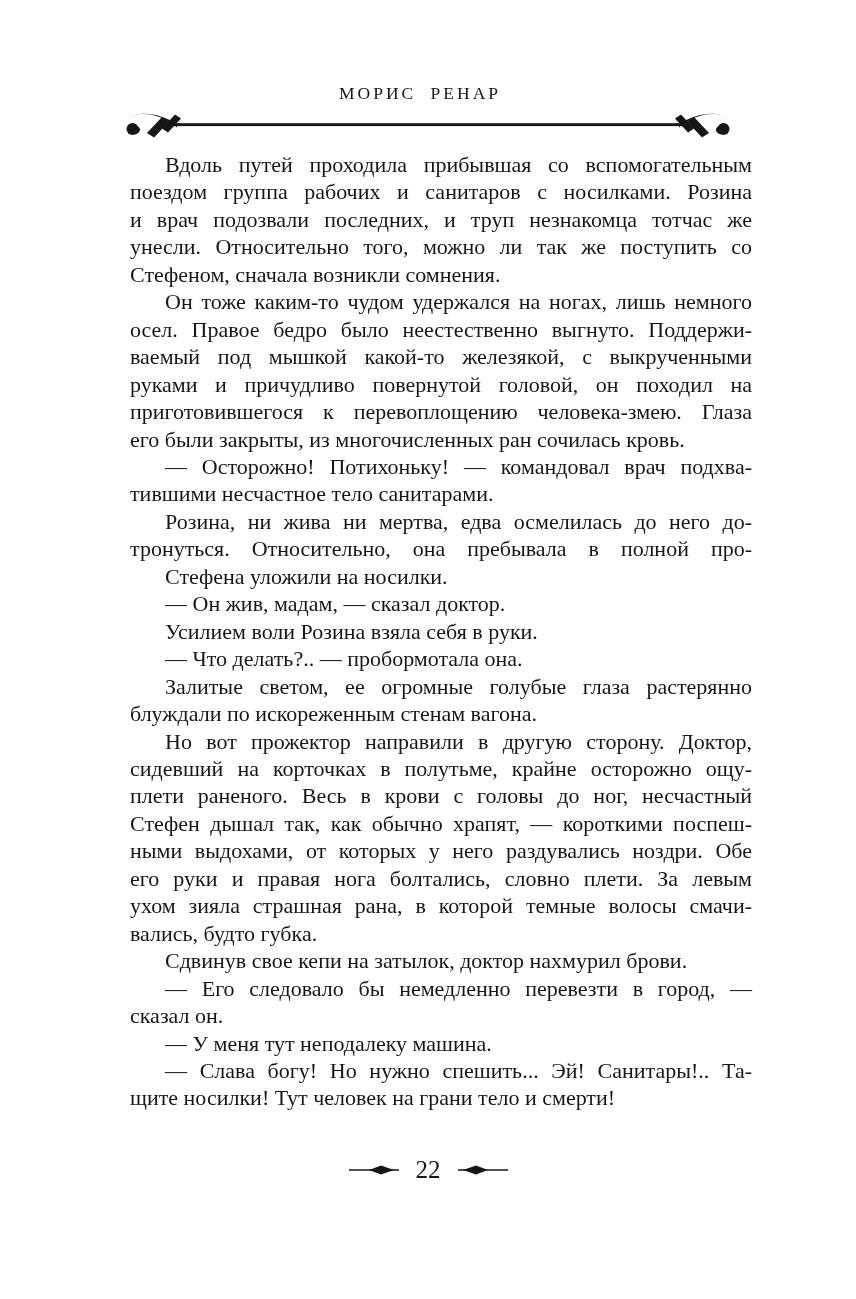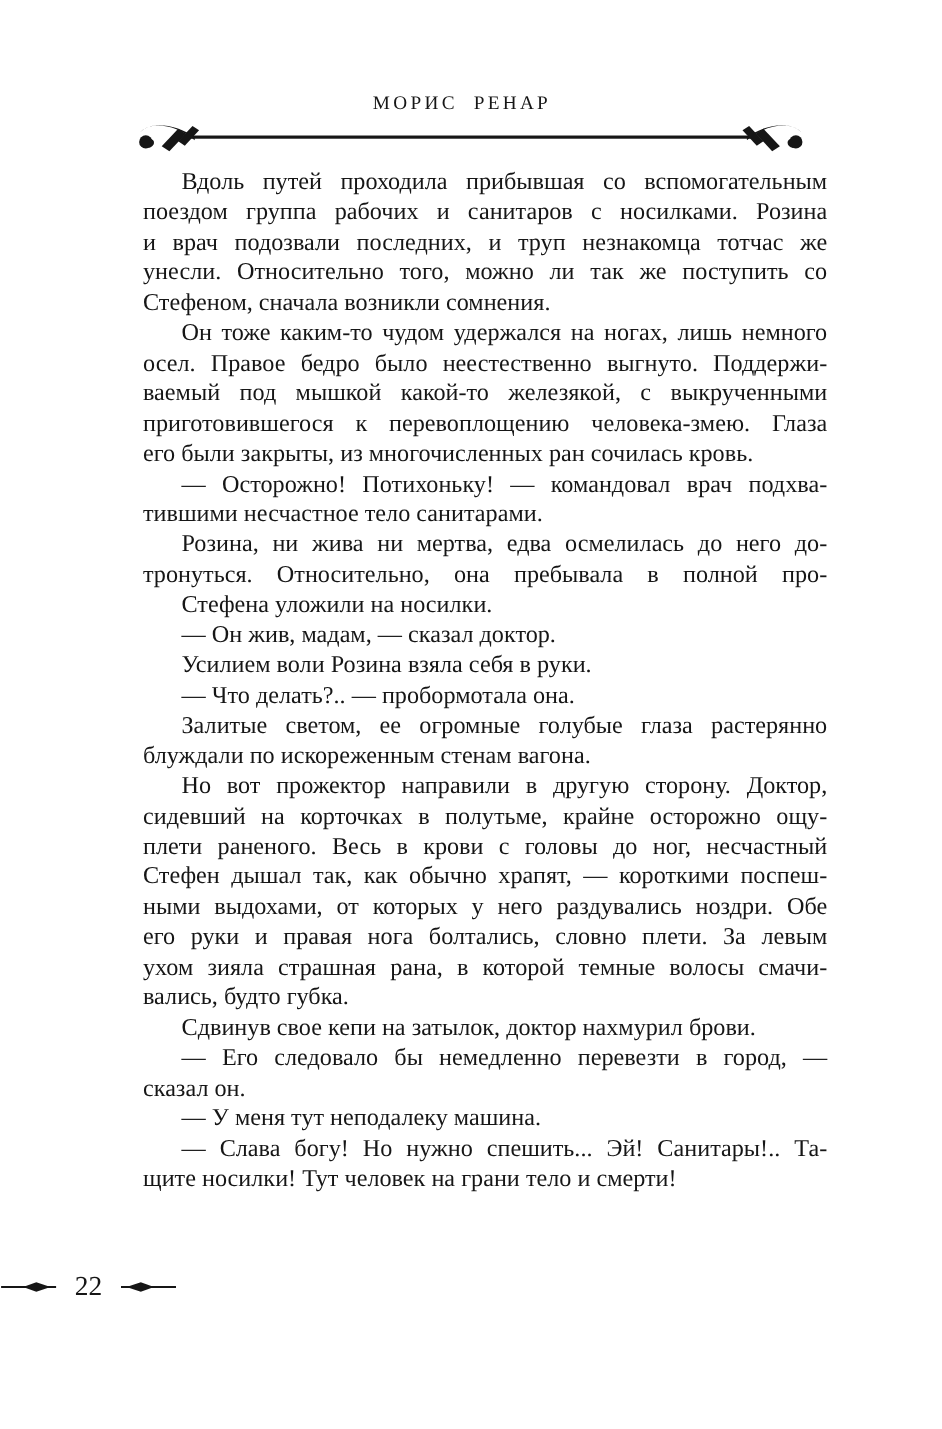--- a/index.html
+++ b/index.html
@@ -110,6 +110,7 @@
         <div class="line first">Он тоже каким-то чудом удержался на ногах, лишь немного</div>
         <div class="line">осел. Правое бедро было неестественно выгнуто. Поддержи-</div>
         <div class="line">ваемый под мышкой какой-то железякой, с выкрученными</div>
+        <div class="line">руками и причудливо повернутой головой, он походил на</div>
         <div class="line">приготовившегося к перевоплощению человека-змею. Глаза</div>
         <div class="line last">его были закрыты, из многочисленных ран сочилась кровь.</div>
       </div>

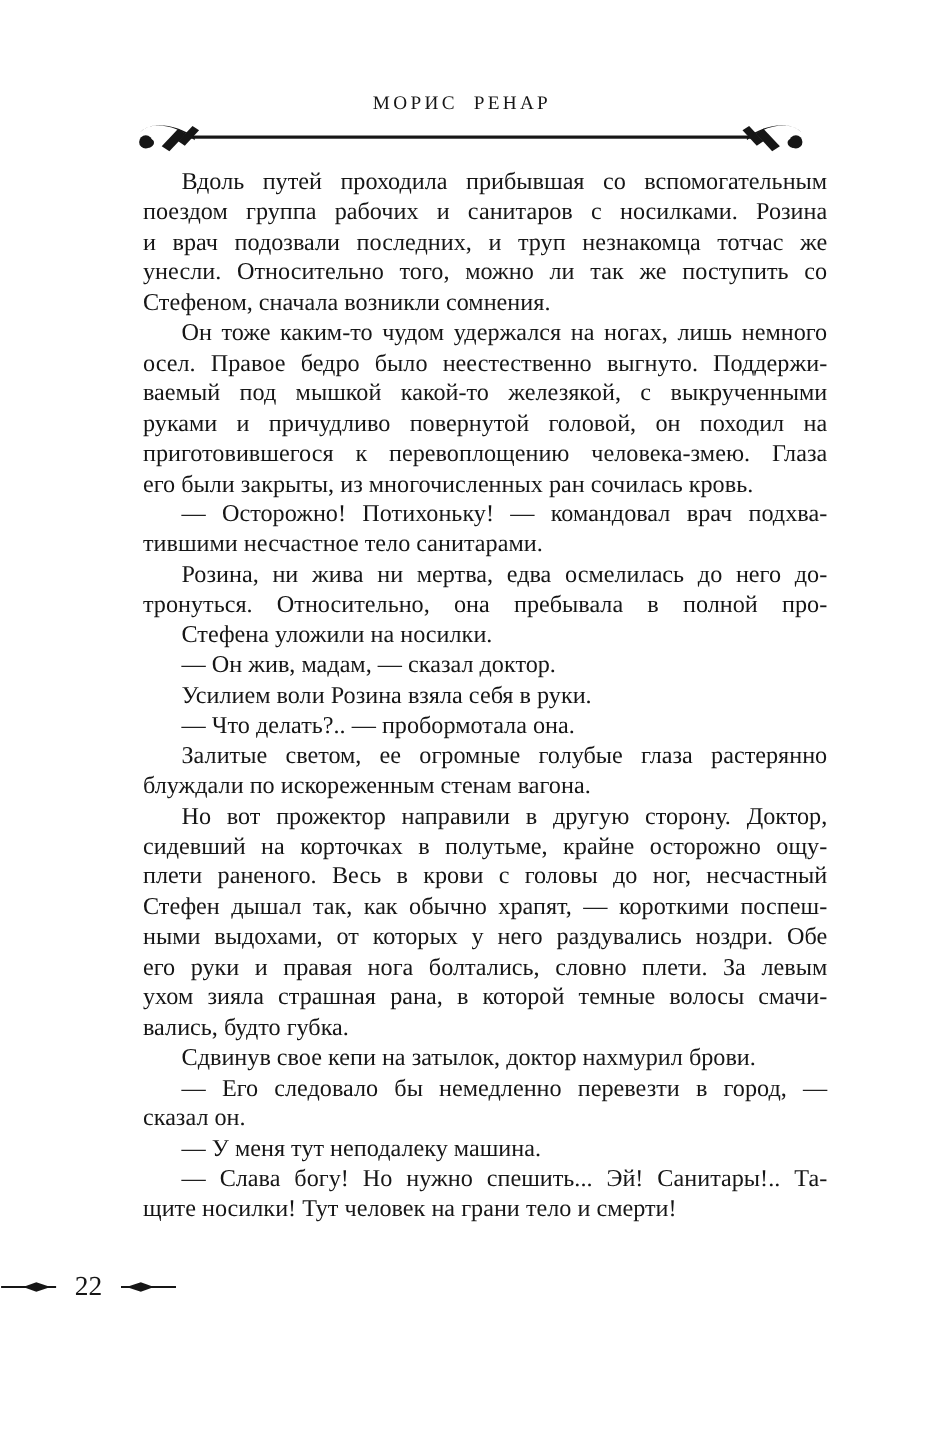--- a/index.html
+++ b/index.html
@@ -57,6 +57,7 @@
     left: 0;
     right: 0;
     display: flex;
+    justify-content: center;
     align-items: center;
     gap: 16px;
   }

